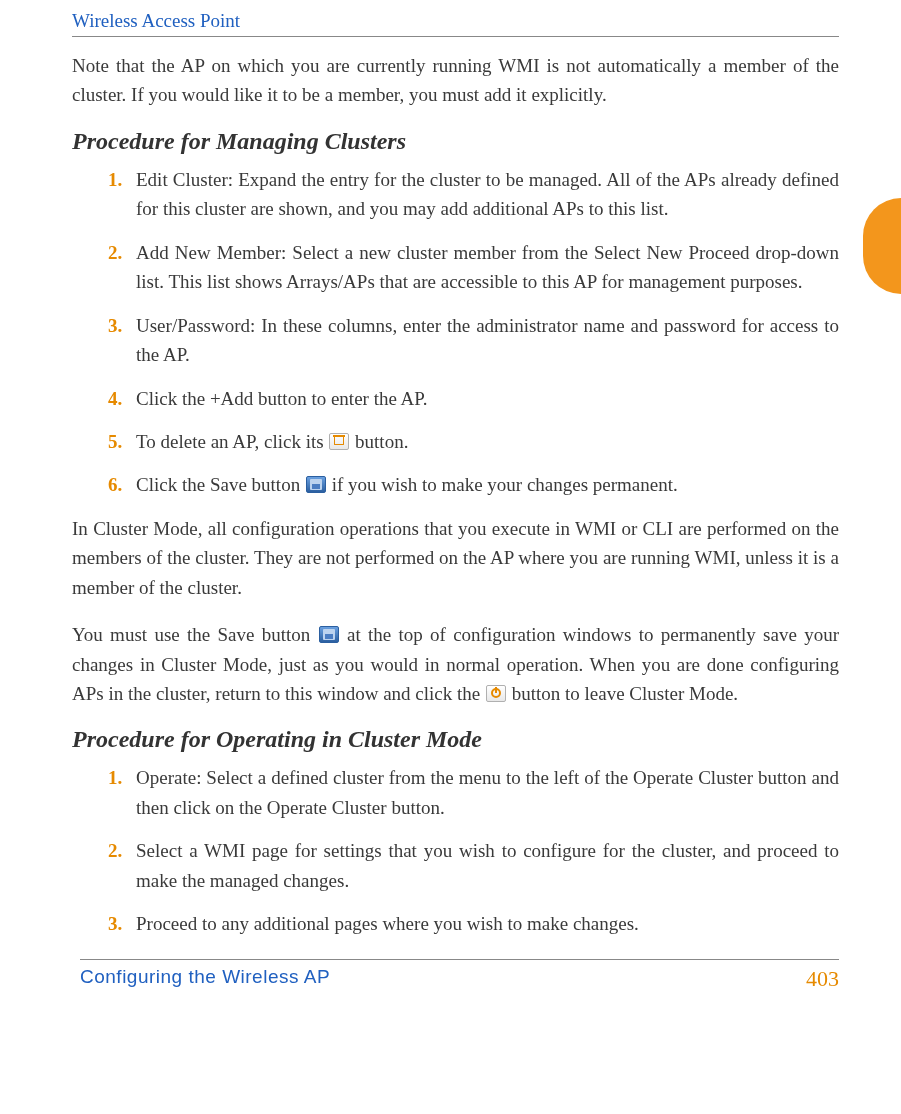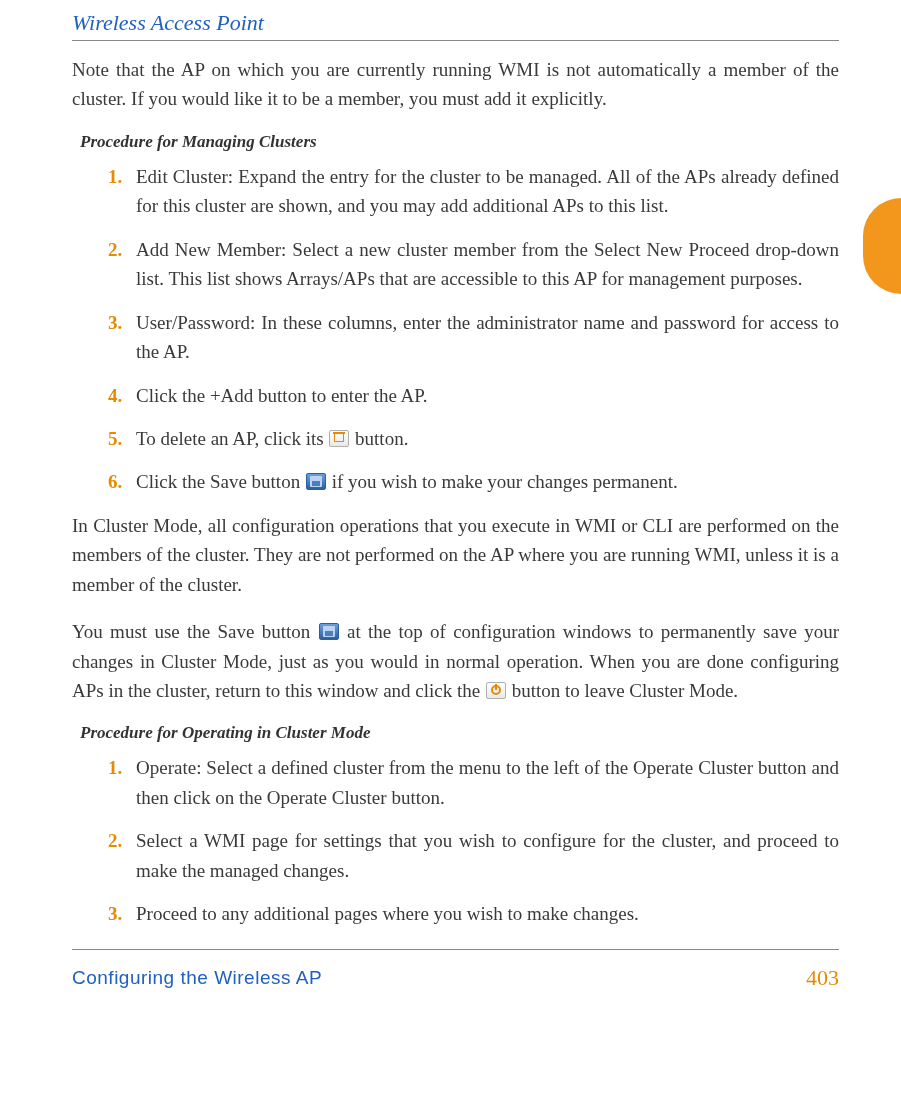--- a/index.html
+++ b/index.html
@@ -17,10 +17,9 @@
   }
   .running-header {
     color: #2060c0;
-    font-size: 22px;
+    font-size: 19px;
     font-family: "Palatino Linotype", Palatino, serif;
     margin-bottom: 4px;
-    font-style: italic;
   }
   .hr-top {
     border: none;

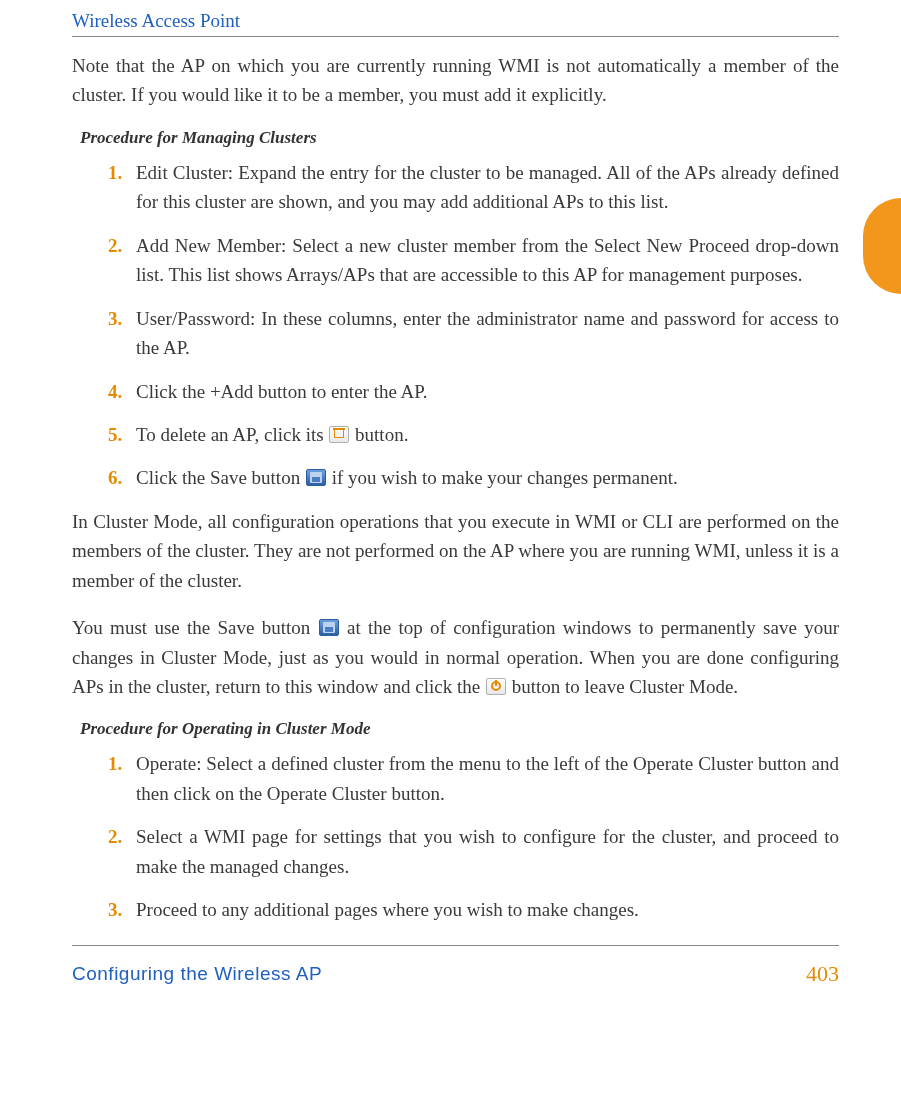--- a/index.html
+++ b/index.html
@@ -36,9 +36,9 @@
   .section-heading {
     font-style: italic;
     font-weight: bold;
-    font-size: 17px;
+    font-size: 24px;
     color: #333;
-    margin: 18px 0 10px 8px;
+    margin: 18px 0 10px 0;
   }
   ol.numbered {
     list-style: none;

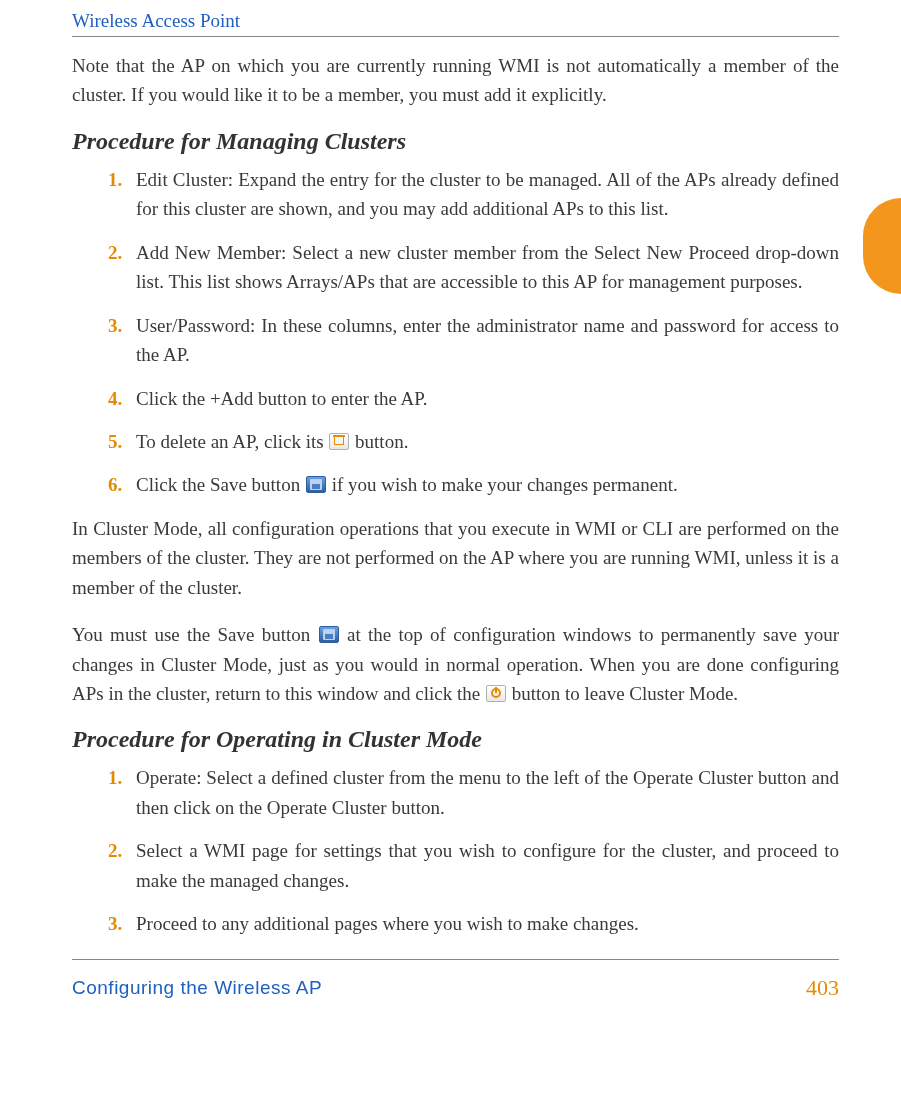--- a/index.html
+++ b/index.html
@@ -66,10 +66,11 @@
   .footer {
     display: flex;
     justify-content: space-between;
-    align-items: center;
+    align-items: flex-start;
     border-top: 1px solid #888;
-    padding-top: 15px;
+    padding-top: 6px;
     margin-top: 20px;
+    margin-left: 8px;
   }
   .footer-left {
     color: #2060c0;

